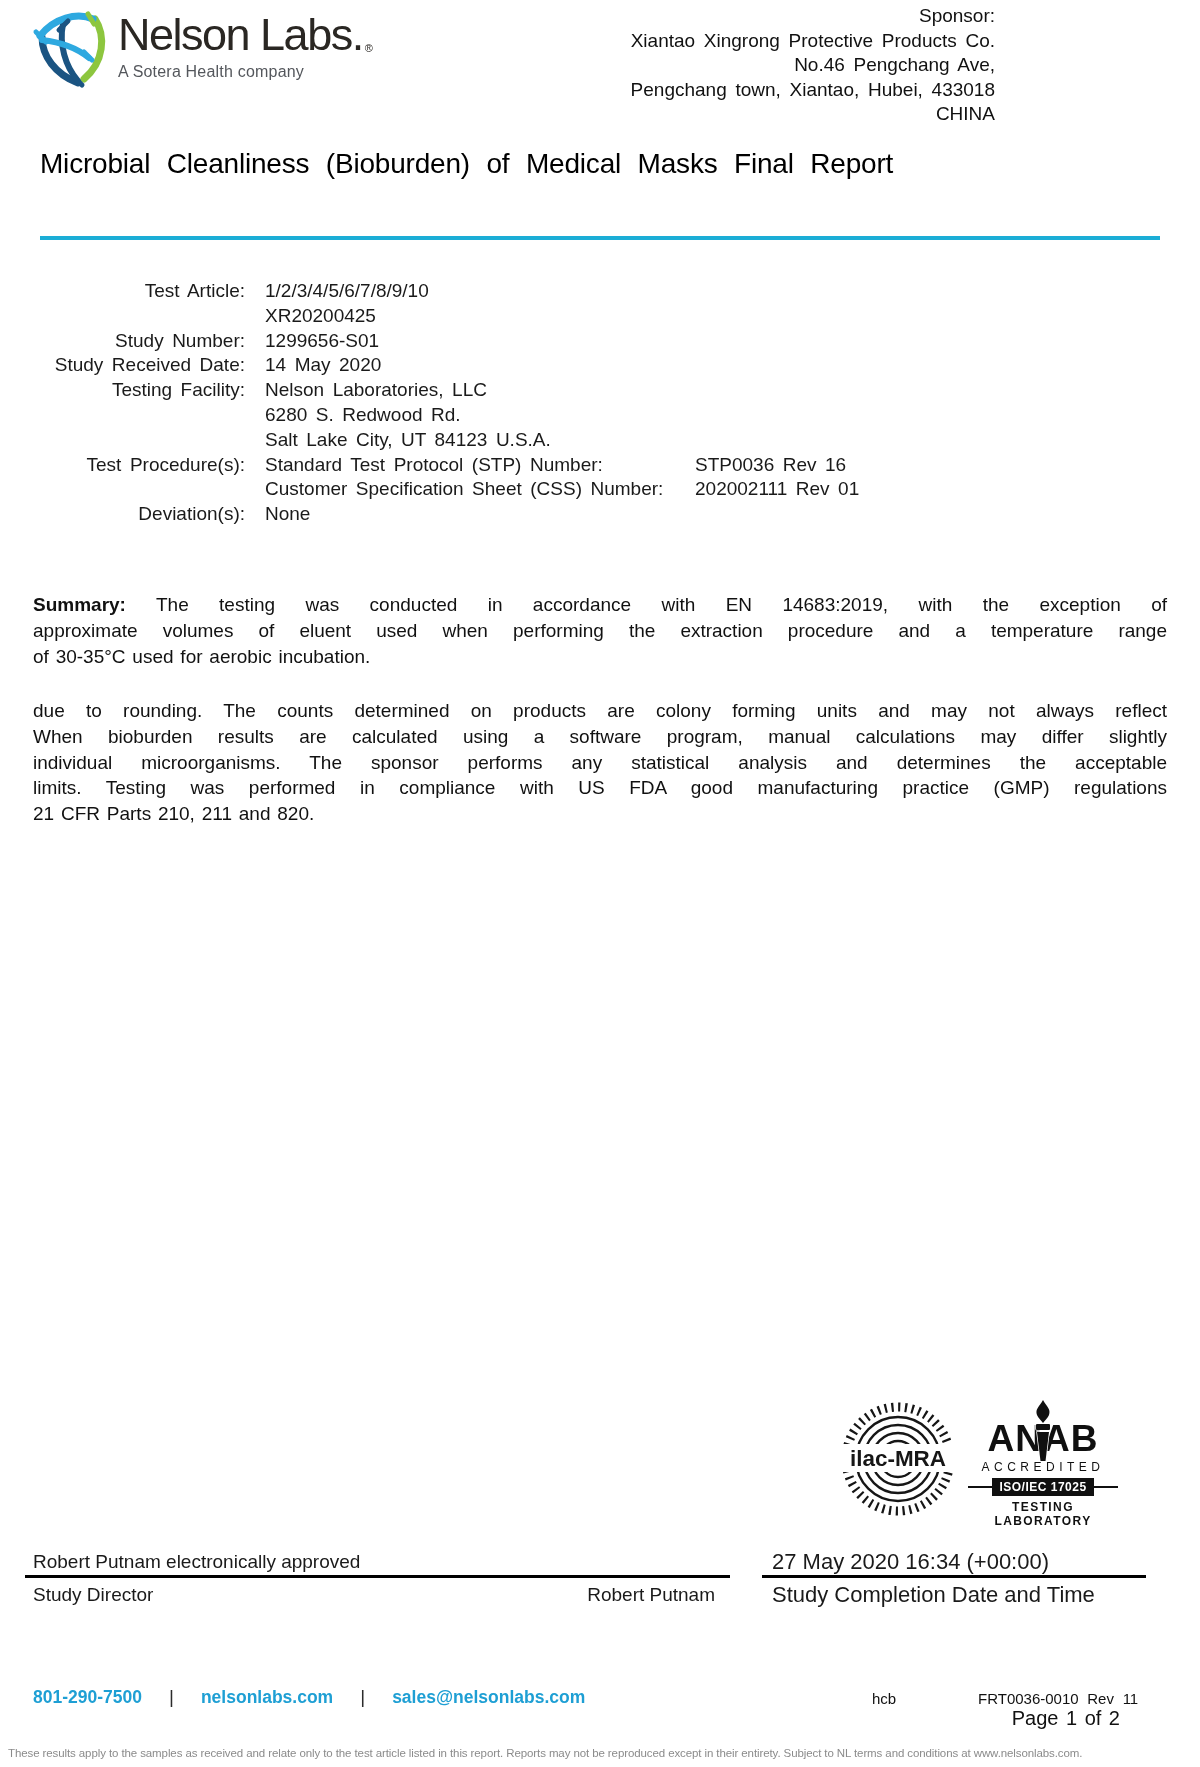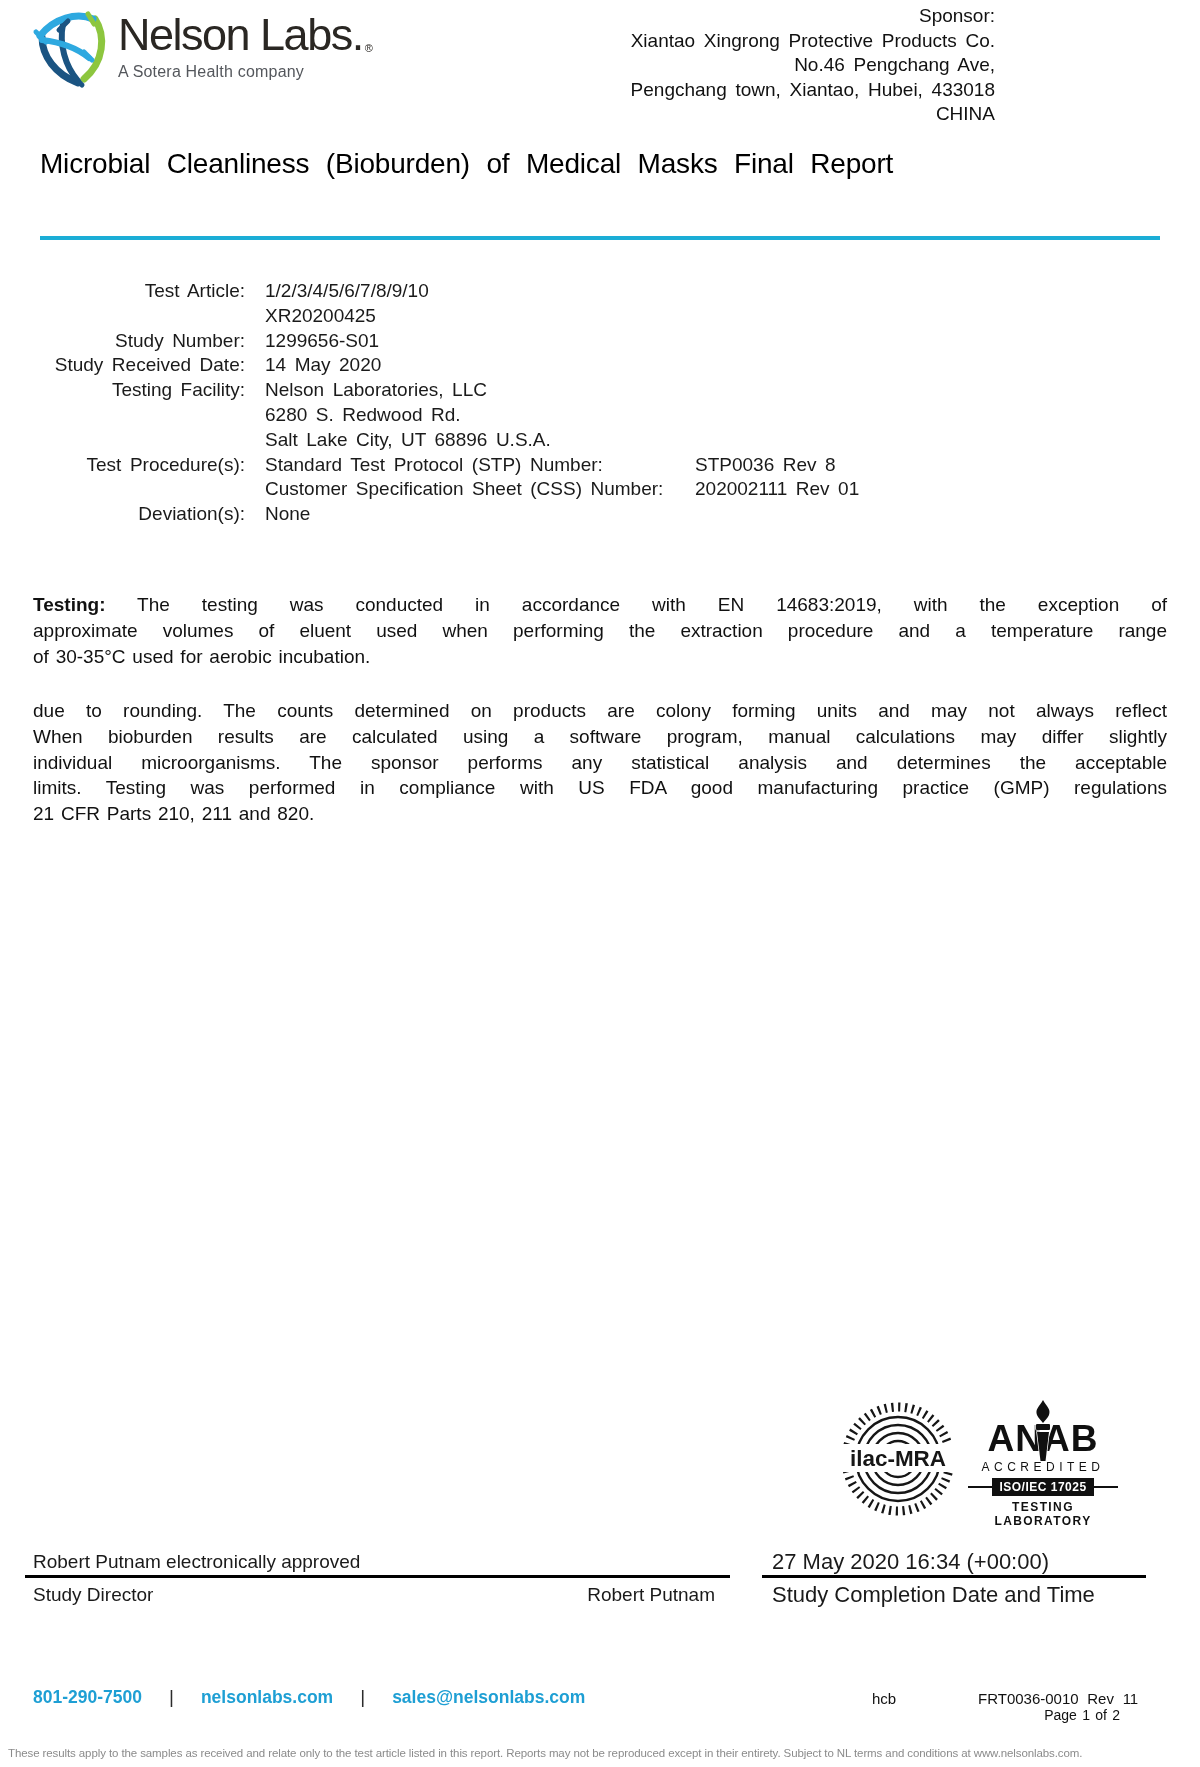--- a/index.html
+++ b/index.html
@@ -126,7 +126,7 @@
     </div>
     <div class="drow">
       <span class="dlabel"></span>
-      <span class="dvalue">Salt Lake City, UT 68896 U.S.A.</span>
+      <span class="dvalue">Salt Lake City, UT 84123 U.S.A.</span>
     </div>
     <div class="drow">
       <span class="dlabel">Test Procedure(s):</span>

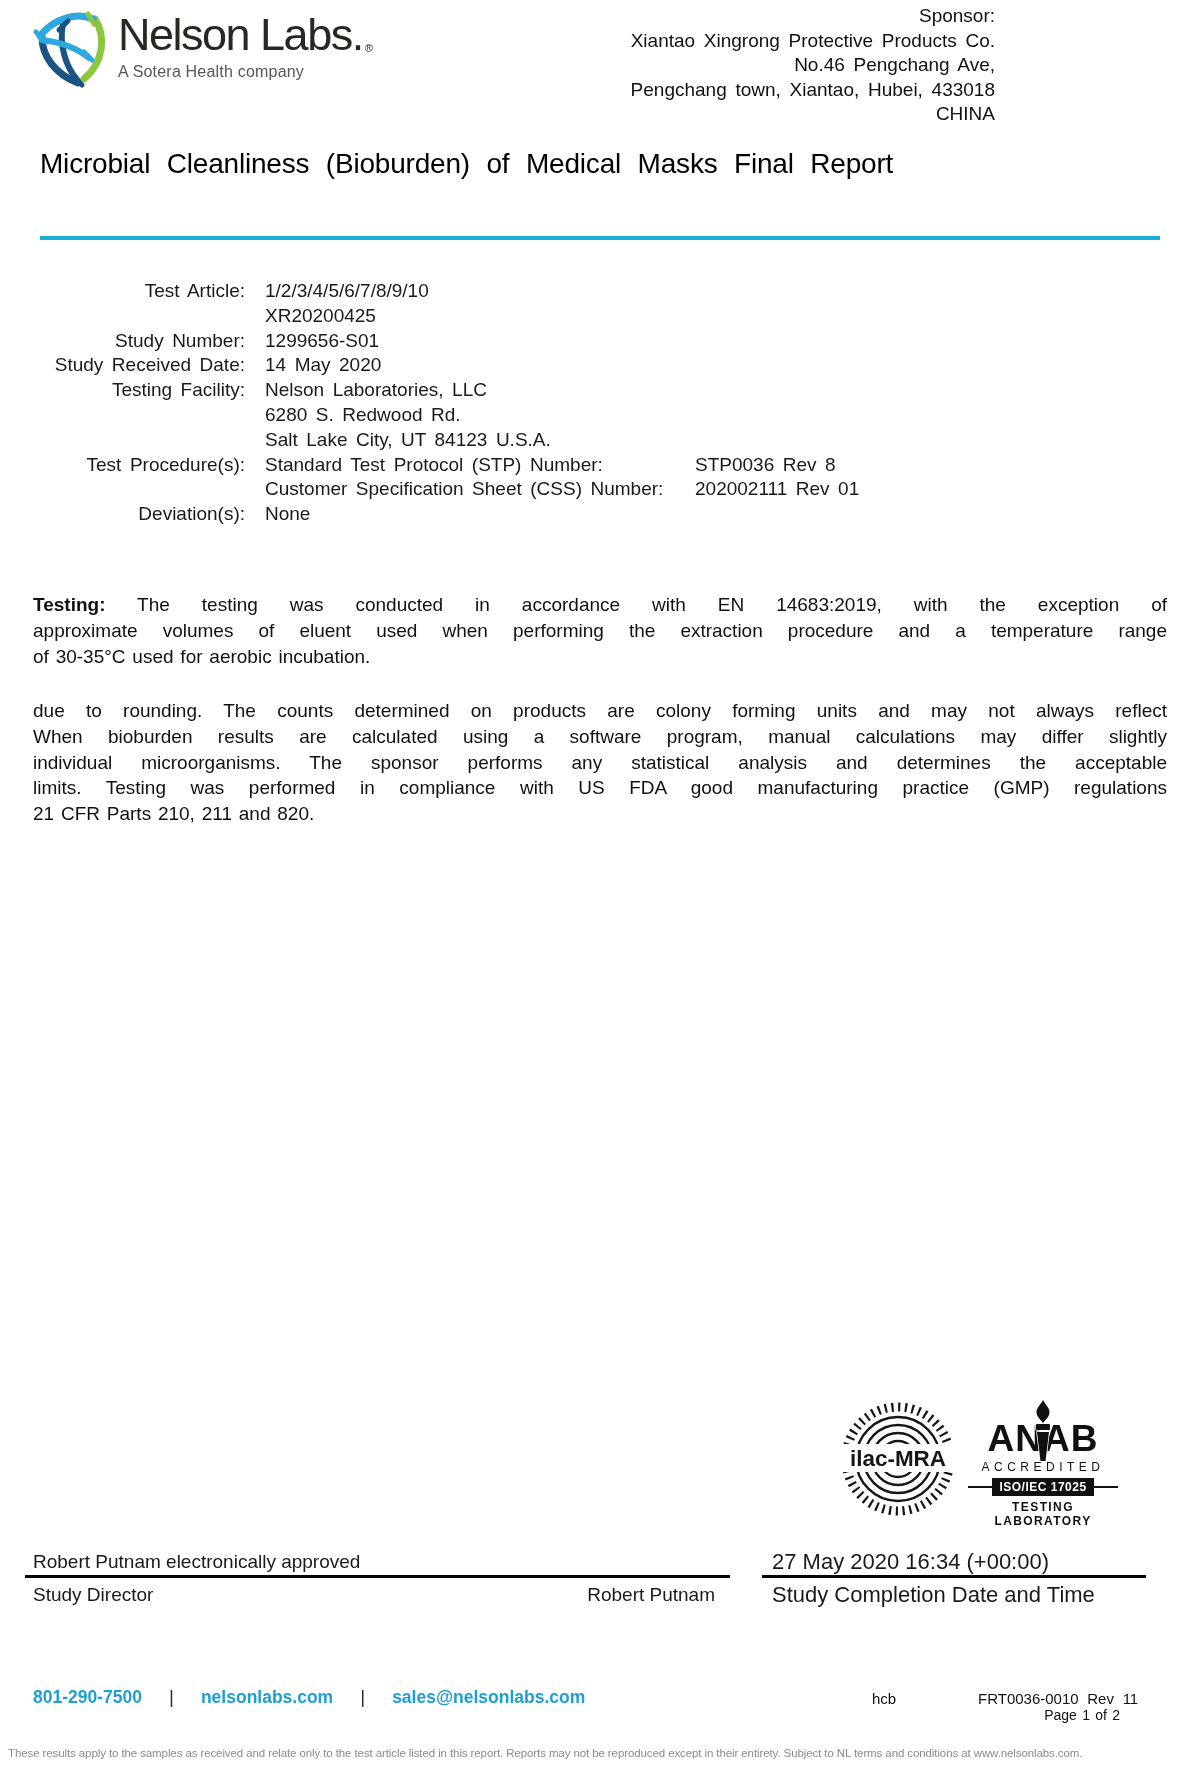--- a/index.html
+++ b/index.html
@@ -132,7 +132,7 @@
       <span class="dlabel">Test Procedure(s):</span>
       <span class="dvalue">
         <span class="dv-main">Standard Test Protocol (STP) Number:</span>
-        <span class="dv-extra">STP0036 Rev 8</span>
+        <span class="dv-extra">STP0036 Rev 16</span>
       </span>
     </div>
     <div class="drow">

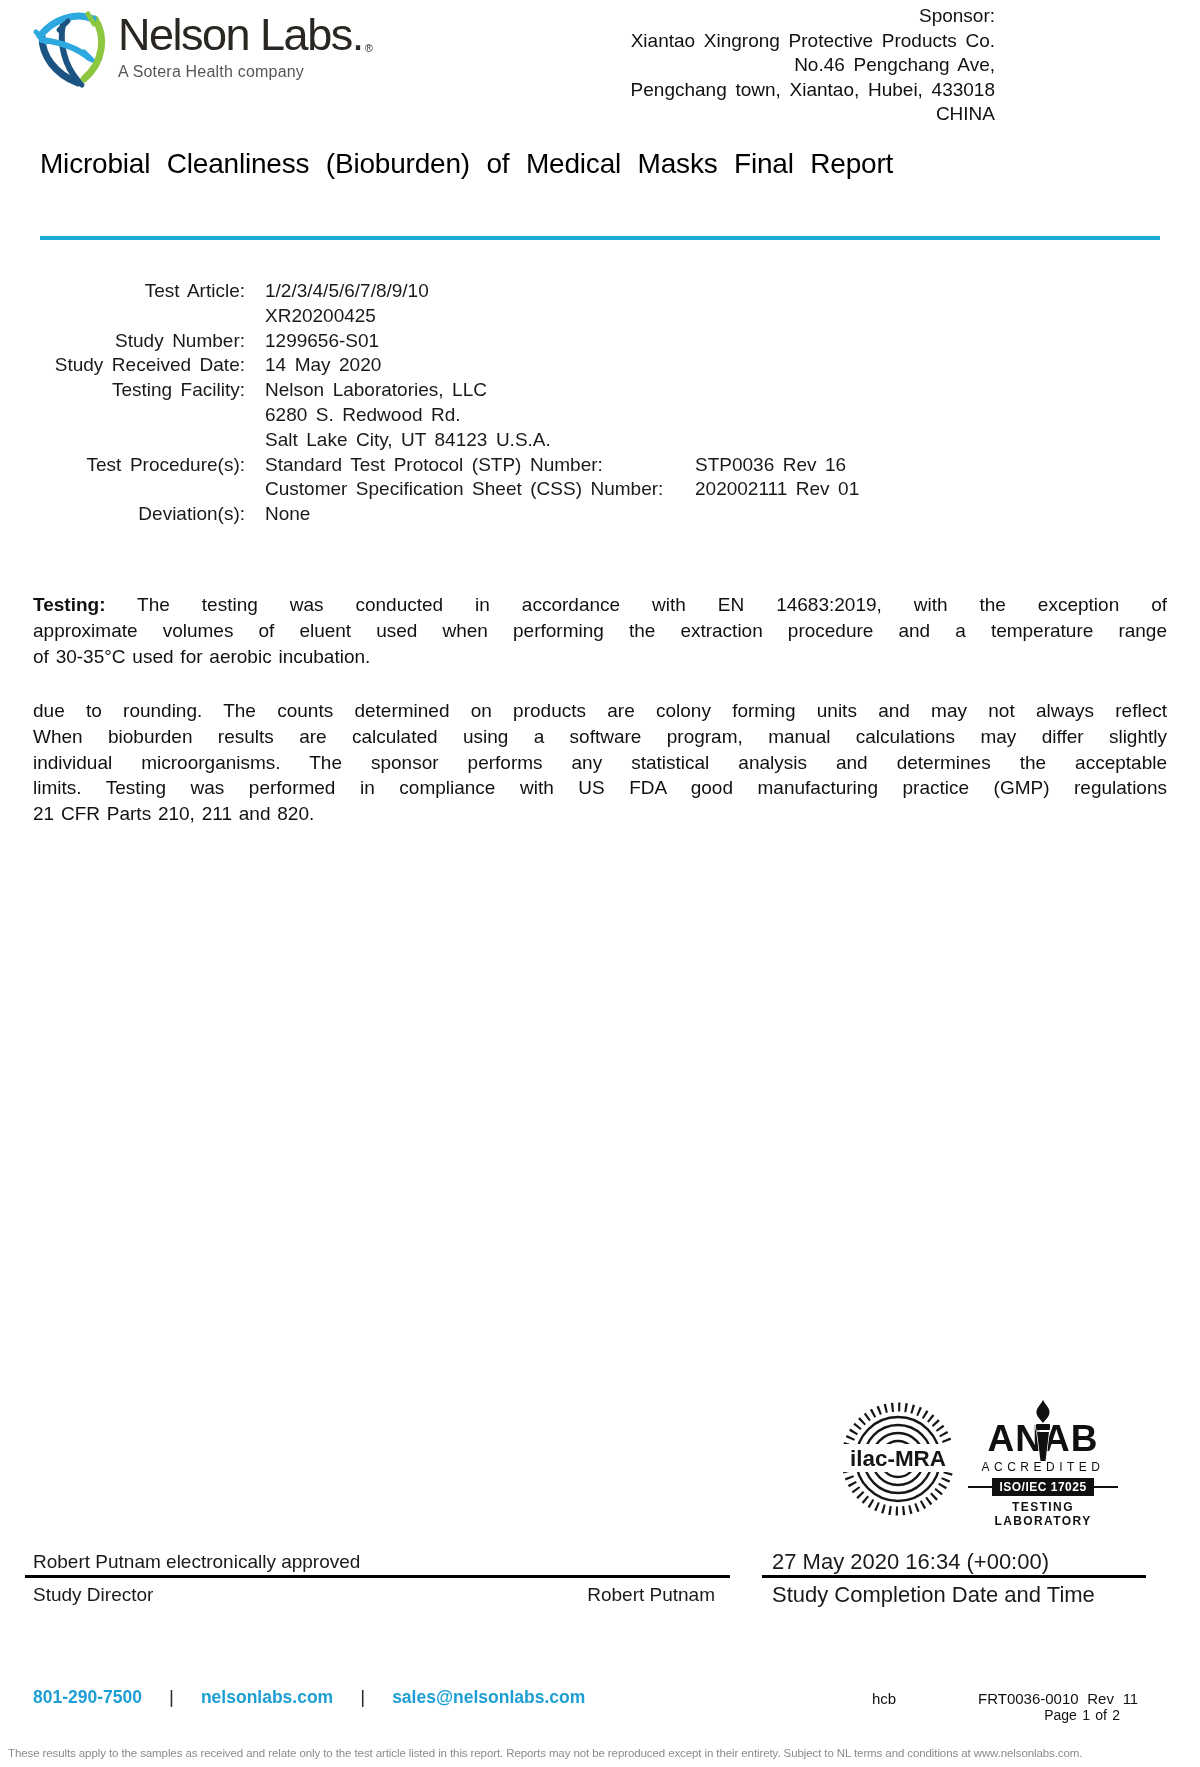--- a/index.html
+++ b/index.html
@@ -150,7 +150,7 @@
 
   <div class="para" style="top:592px;">
     <div class="jline">
-      <span class="bold">Testing:</span>
+      <span class="bold">Summary:</span>
       <span>The testing was conducted in accordance with EN 14683:2019, with the exception of</span>
     </div>
     <div class="jline">approximate volumes of eluent used when performing the extraction procedure and a temperature range</div>

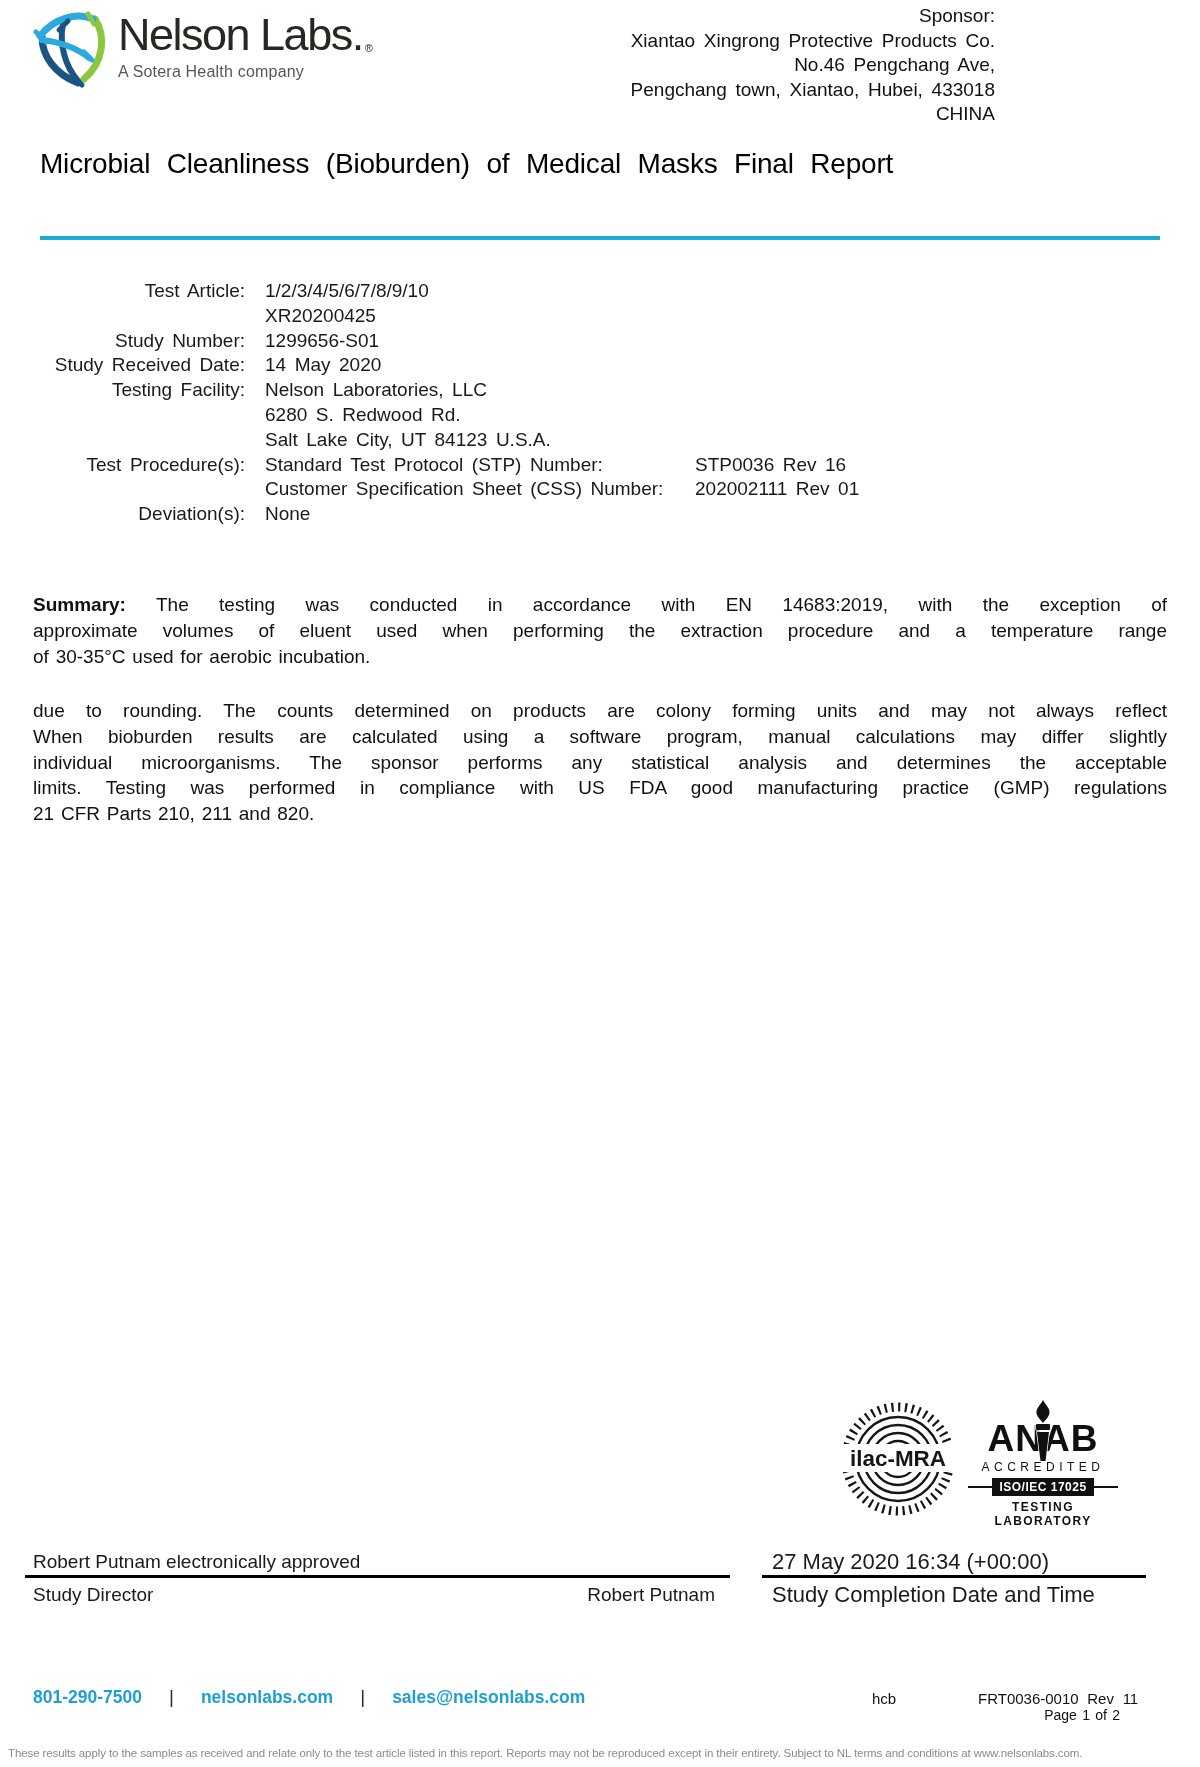--- a/index.html
+++ b/index.html
@@ -55,7 +55,7 @@
   .contact .sep{color:#2b2b2b;font-weight:400;font-size:19px;}
   .initials{position:absolute;top:1690px;left:872px;font-size:15px;color:#111;}
   .form-num{position:absolute;top:1690px;left:978px;font-size:15px;color:#111;word-spacing:0.3em;}
-  .page-num{position:absolute;top:1707px;right:80px;font-size:14px;color:#111;word-spacing:0.1em;}
+  .page-num{position:absolute;top:1707px;right:80px;font-size:20px;color:#111;word-spacing:0.1em;}
   .legal{position:absolute;top:1747px;left:8px;width:1190px;font-size:11.5px;color:#8b8b8b;white-space:nowrap;letter-spacing:-0.1px;}
 </style>
 </head>

